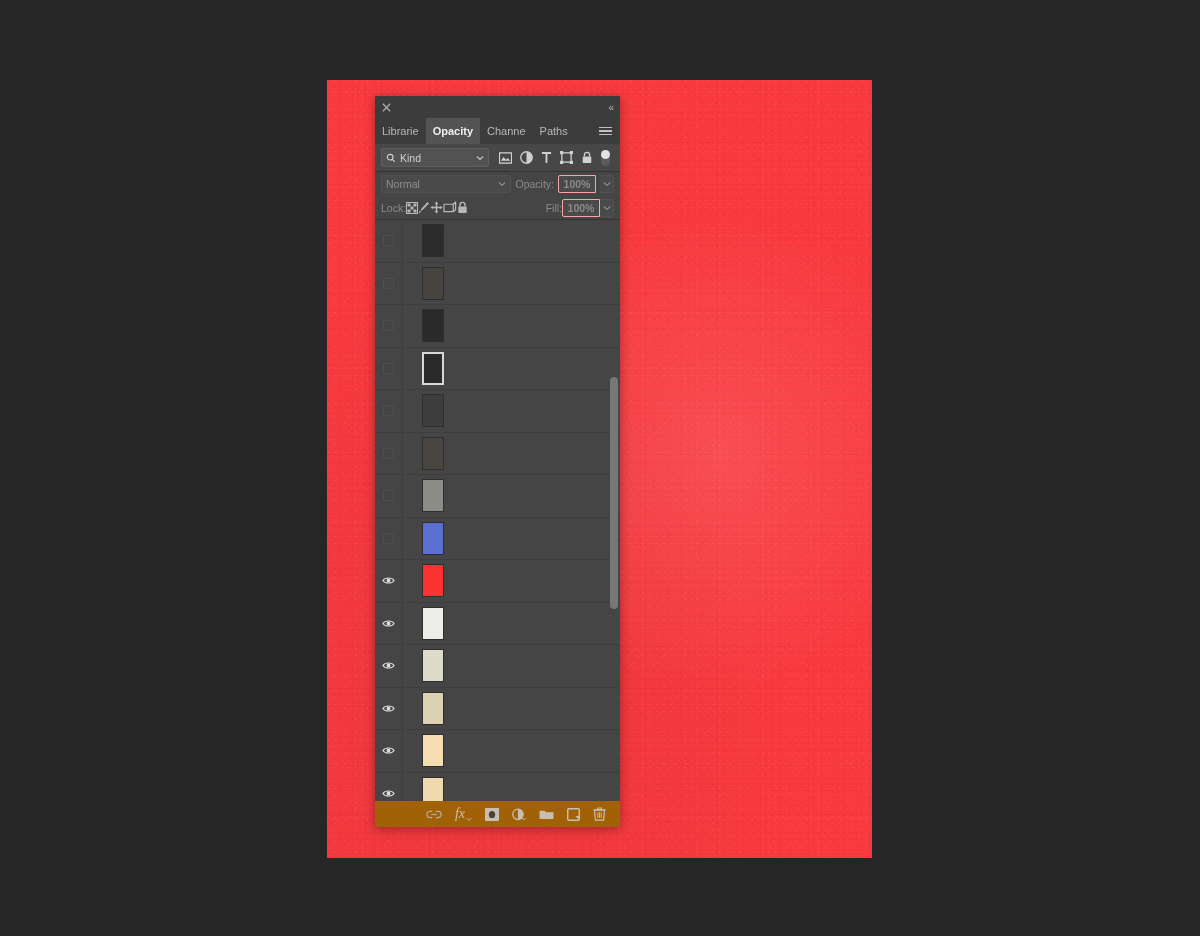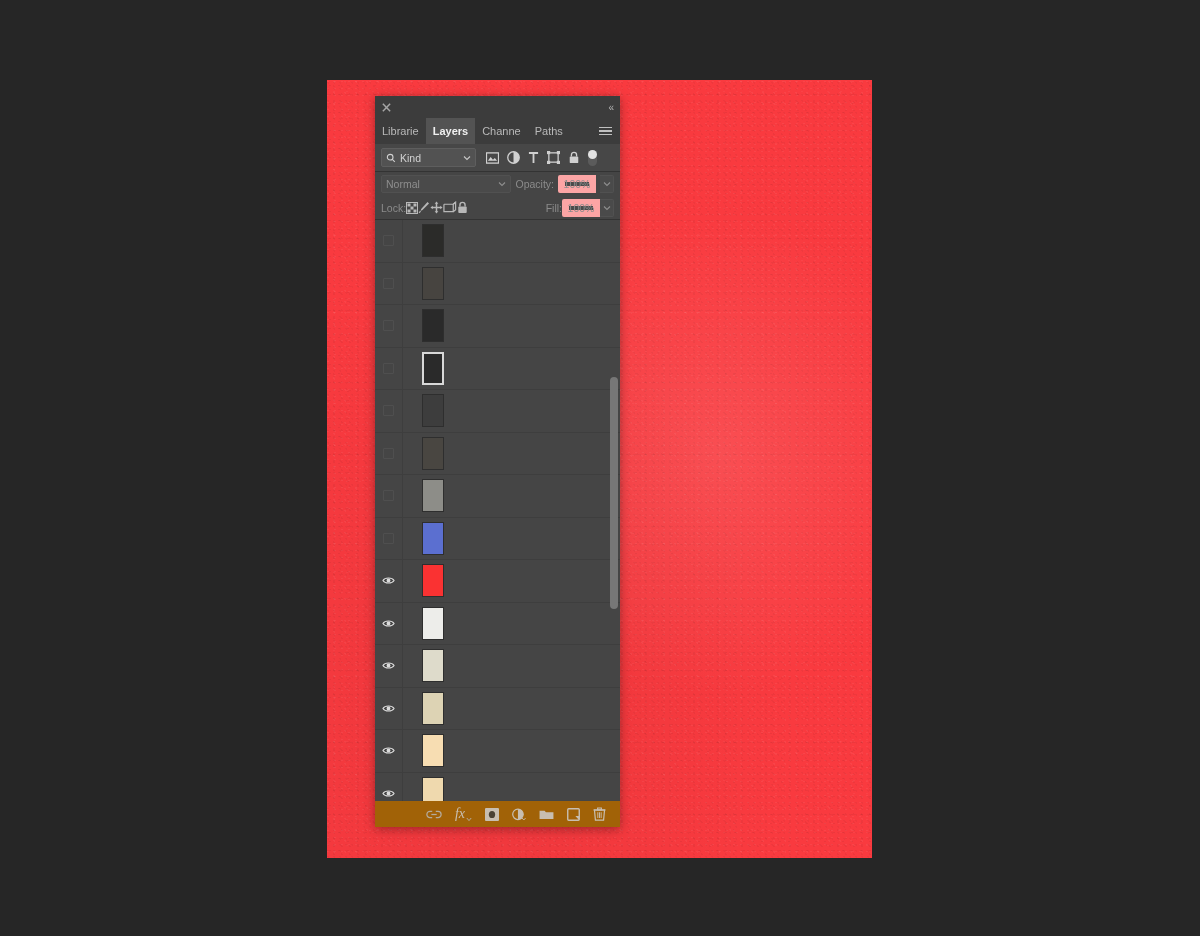--- a/index.html
+++ b/index.html
@@ -283,7 +283,7 @@
       <span>Librarie</span>
     </div>
     <div class="tab active">
-      <span>Layers</span>
+      <span>Opacity</span>
     </div>
     <div class="tab">
       <span>Channe</span>

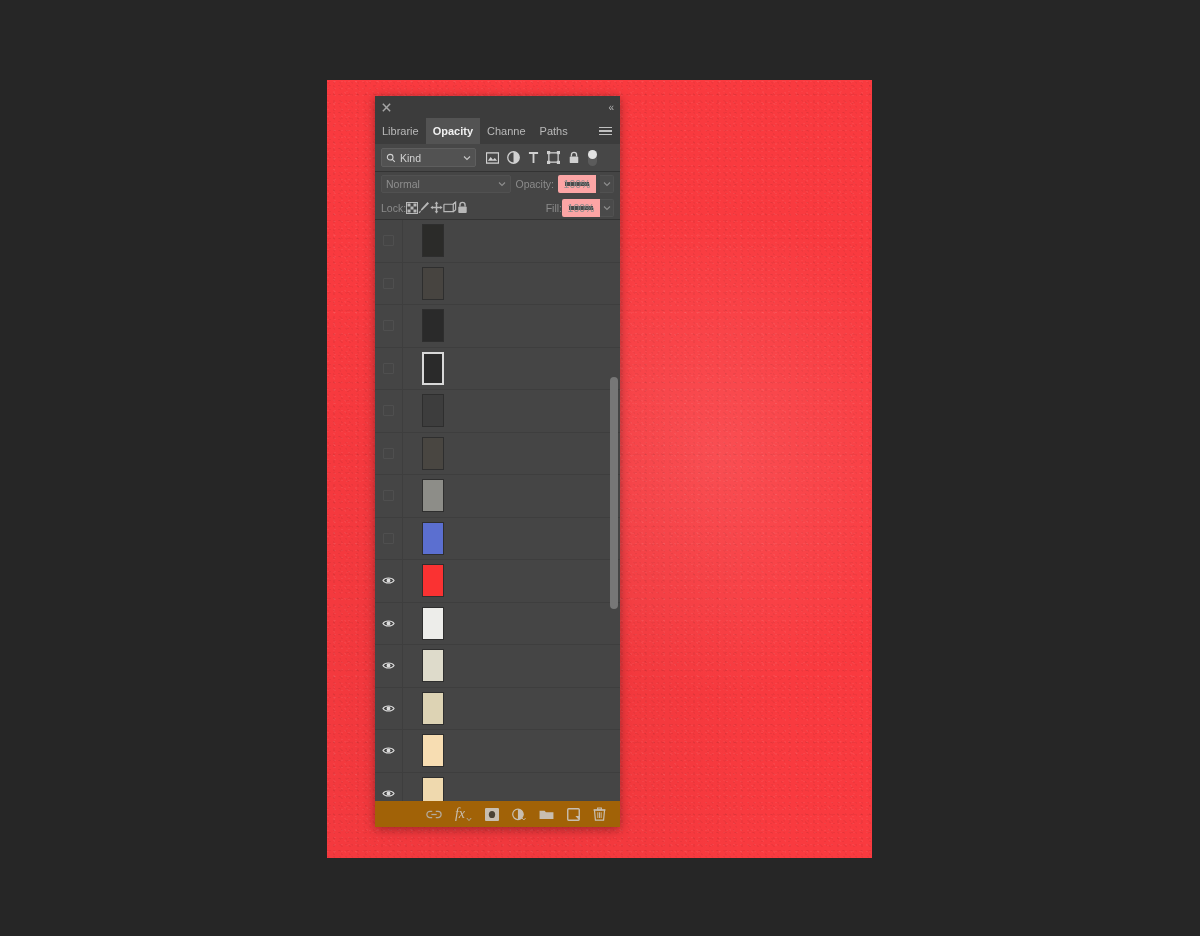--- a/index.html
+++ b/index.html
@@ -118,7 +118,7 @@
     border-bottom: 1px solid #333;
   }
   .kind-select {
-    width: 95px;
+    width: 108px;
     height: 19px;
     background: #525252;
     border: 1px solid #5e5e5e;

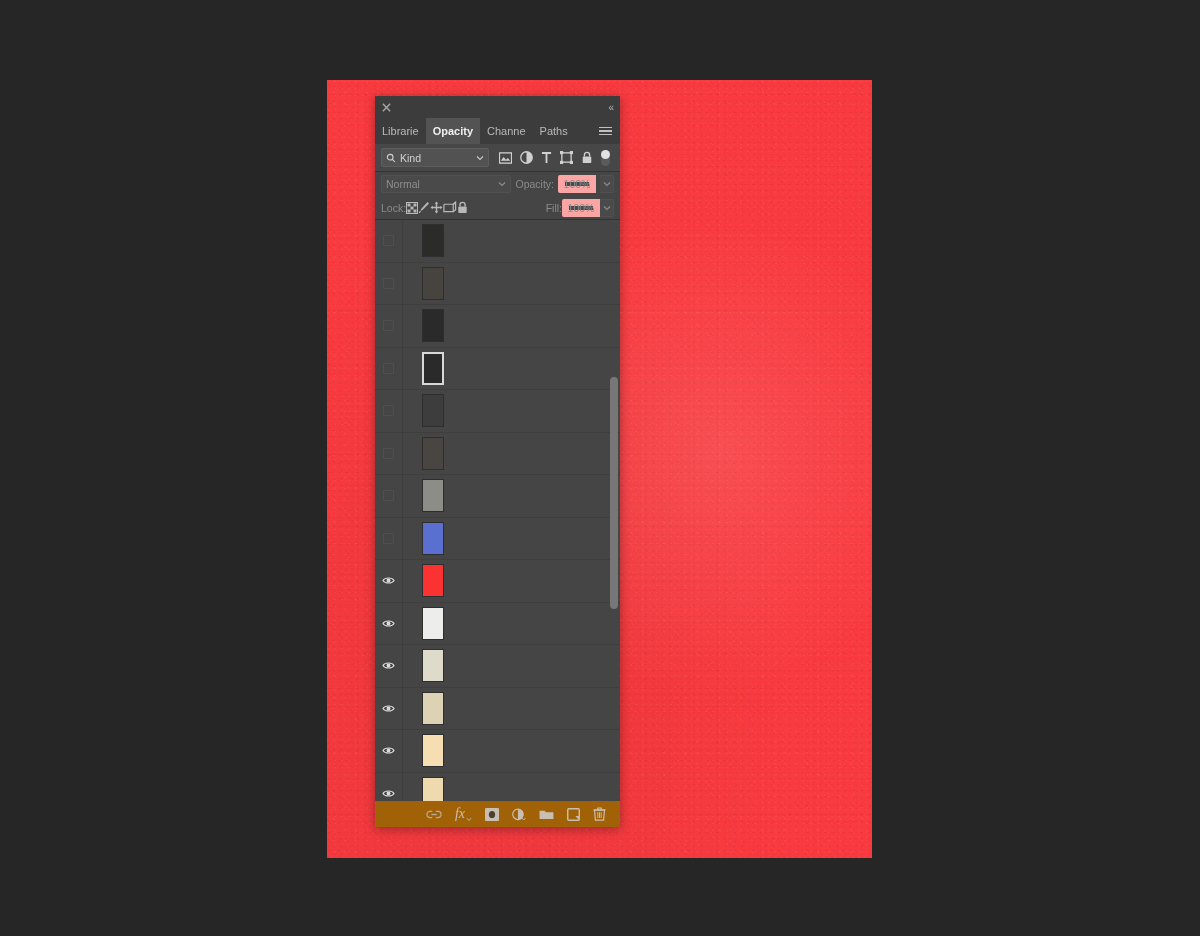--- a/index.html
+++ b/index.html
@@ -169,10 +169,10 @@
   .dim-label { color: #8b8b8b; font-size: 10.5px; white-space: nowrap; }
   .num-field {
     width: 38px; height: 18px;
-    background: #4a4a4a; border: 7px solid #fca5a5;
+    background: #4a4a4a; border: 1px solid #fca5a5;
     border-radius: 2px 0 0 2px;
     display: flex; align-items: center; justify-content: center;
-    color: #8b8b8b; font-size: 10.5px; cursor: text;
+    color: #8b8b8b; font-size: 10.5px; cursor: text; font-weight: bold;
   }
   .num-caret {
     width: 14px; height: 18px;

